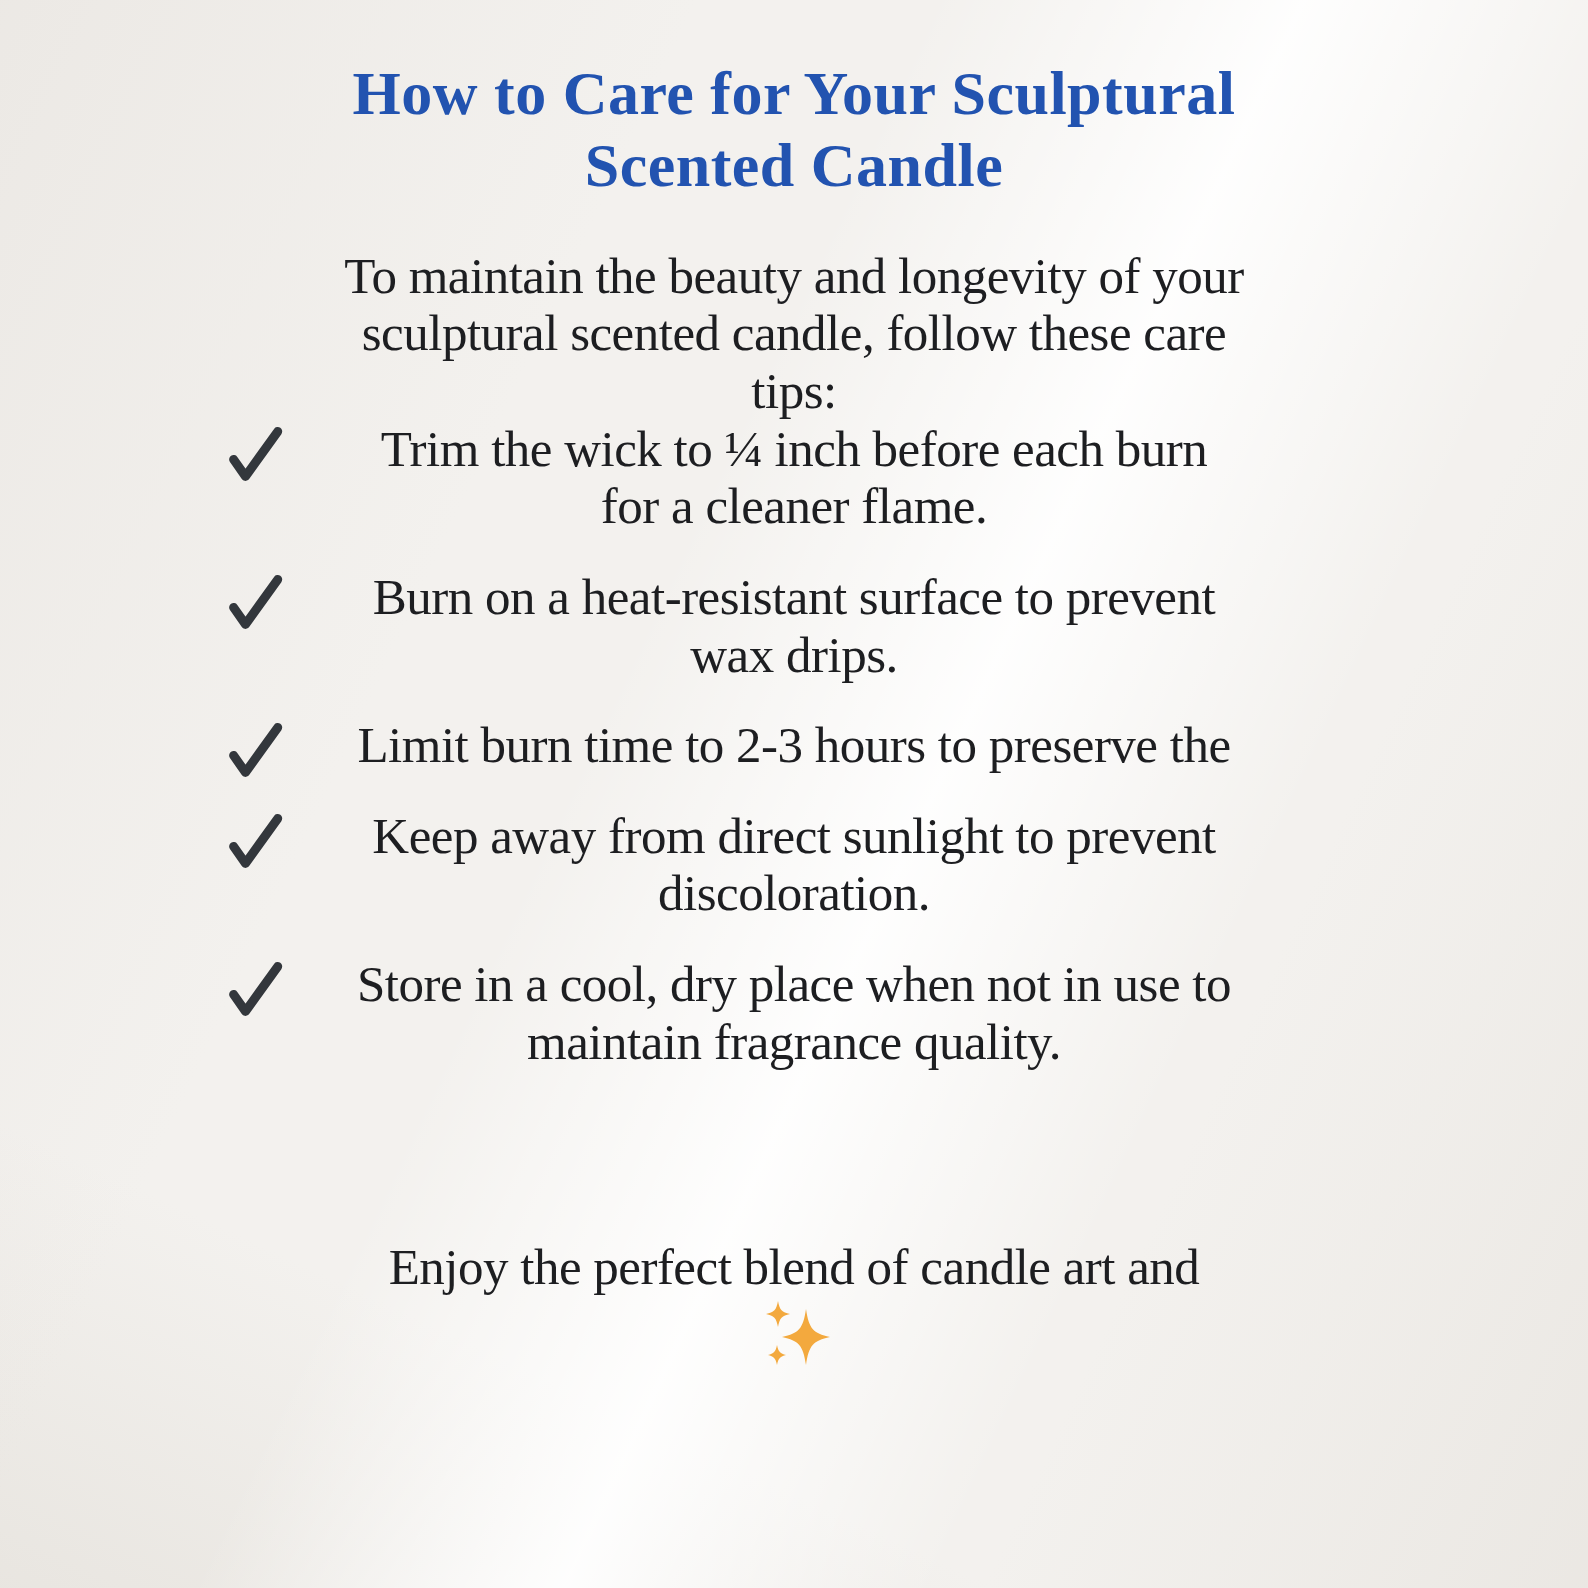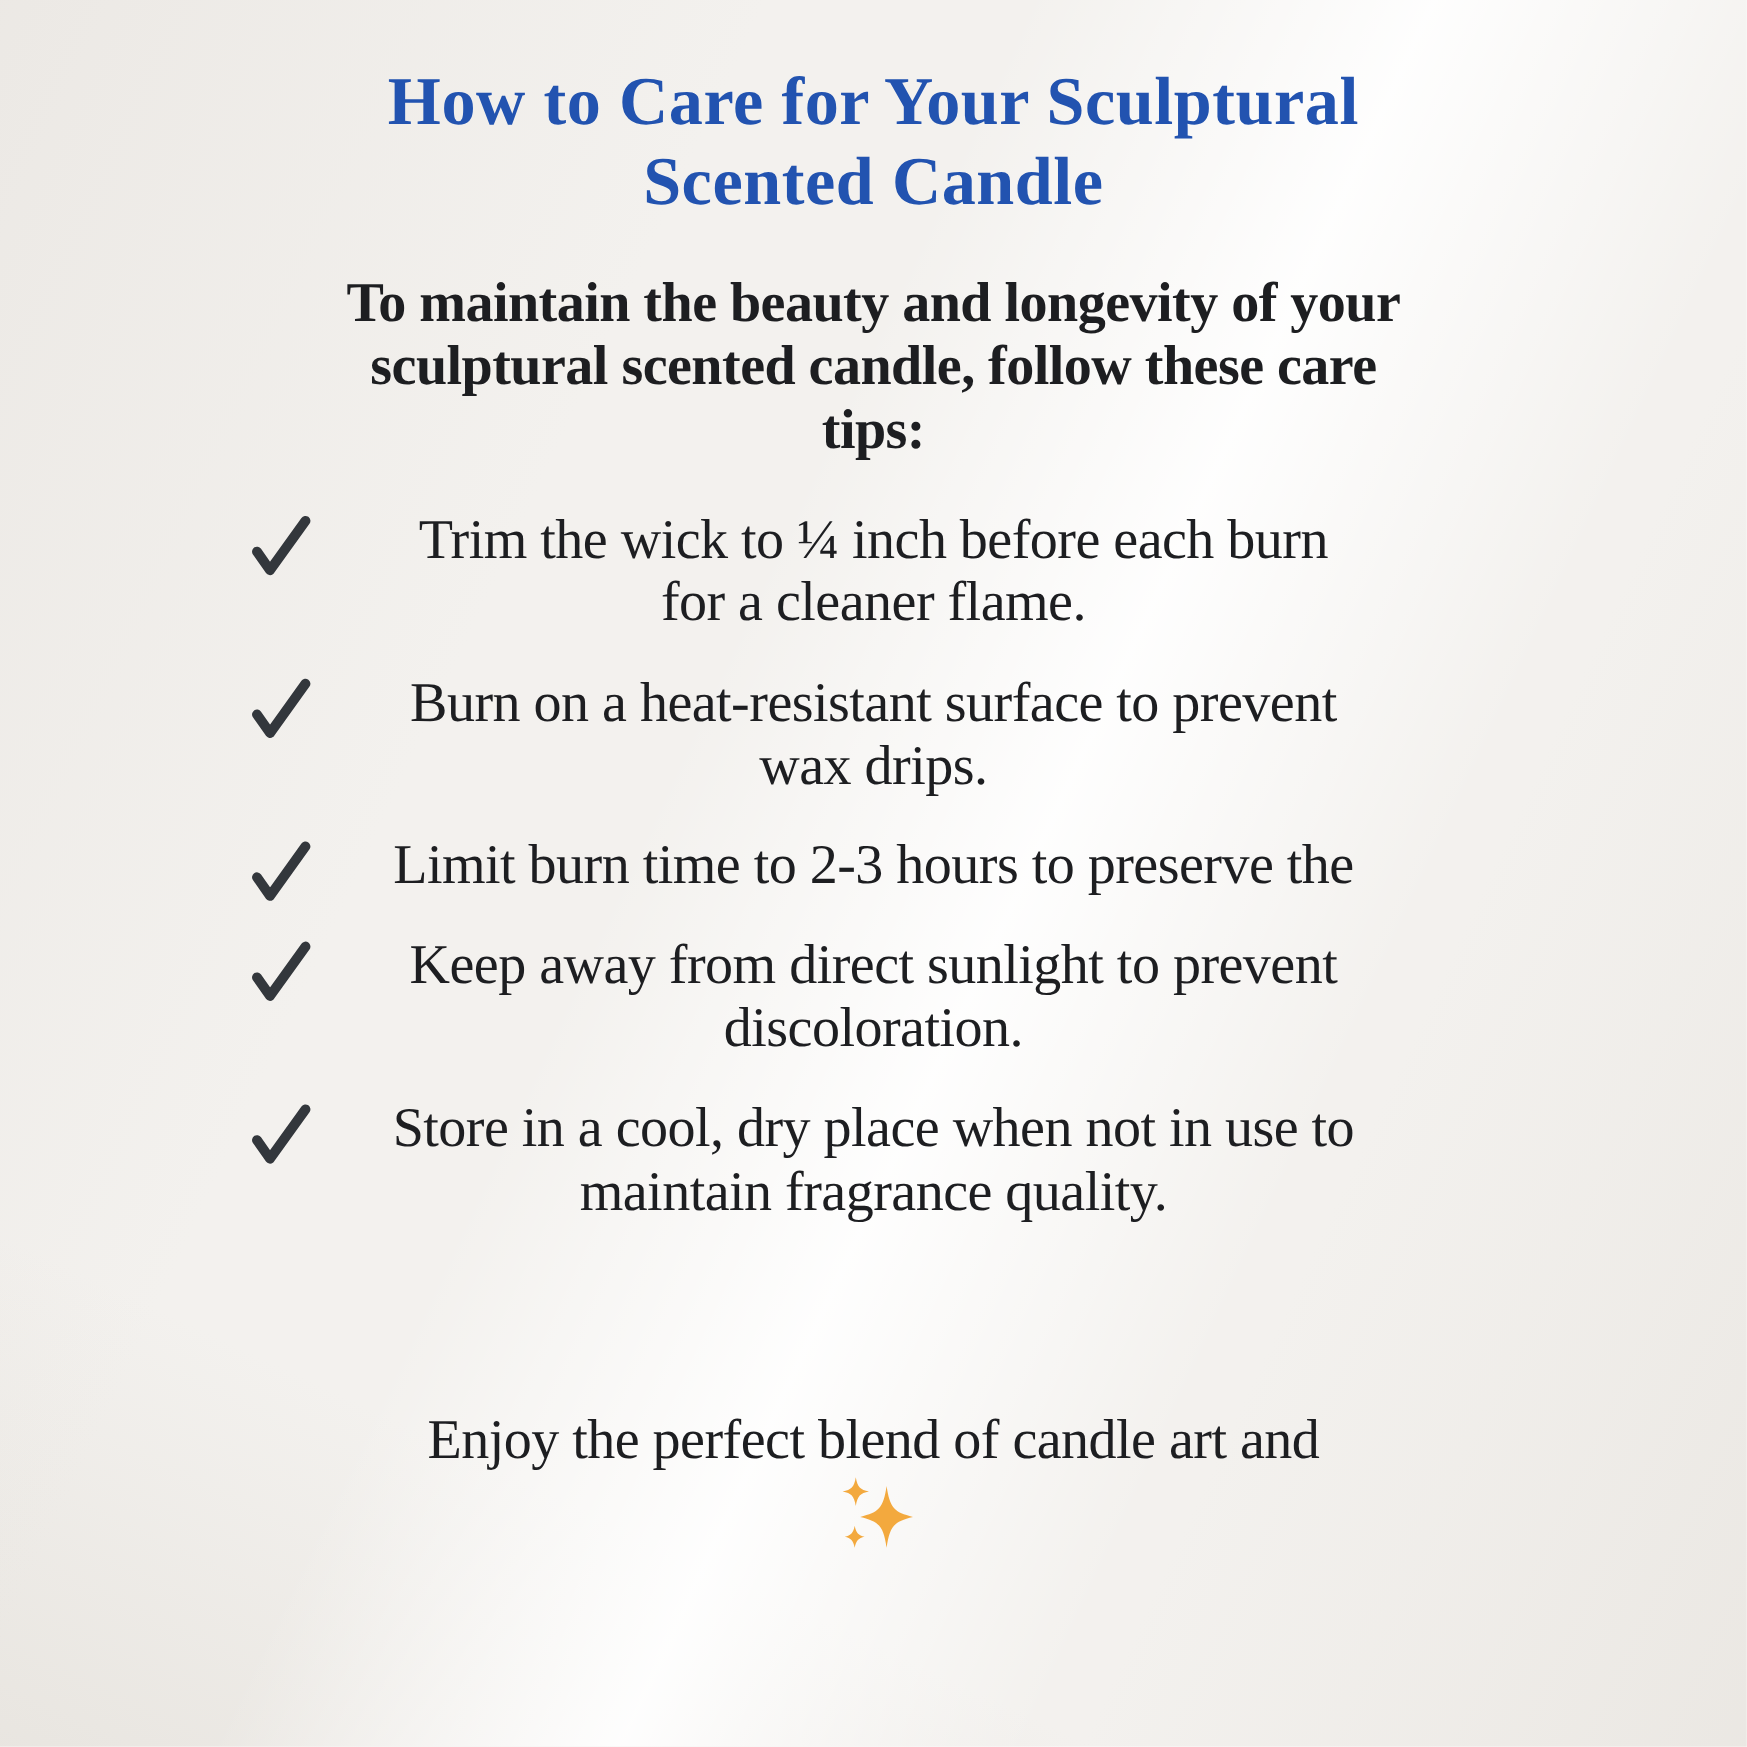--- a/index.html
+++ b/index.html
@@ -39,7 +39,7 @@
     margin: 46px 0 0 0;
     font-size: 51px;
     line-height: 1.13;
-    font-weight: 700;
+    font-weight: 400;
     letter-spacing: -0.5px;
   }
 

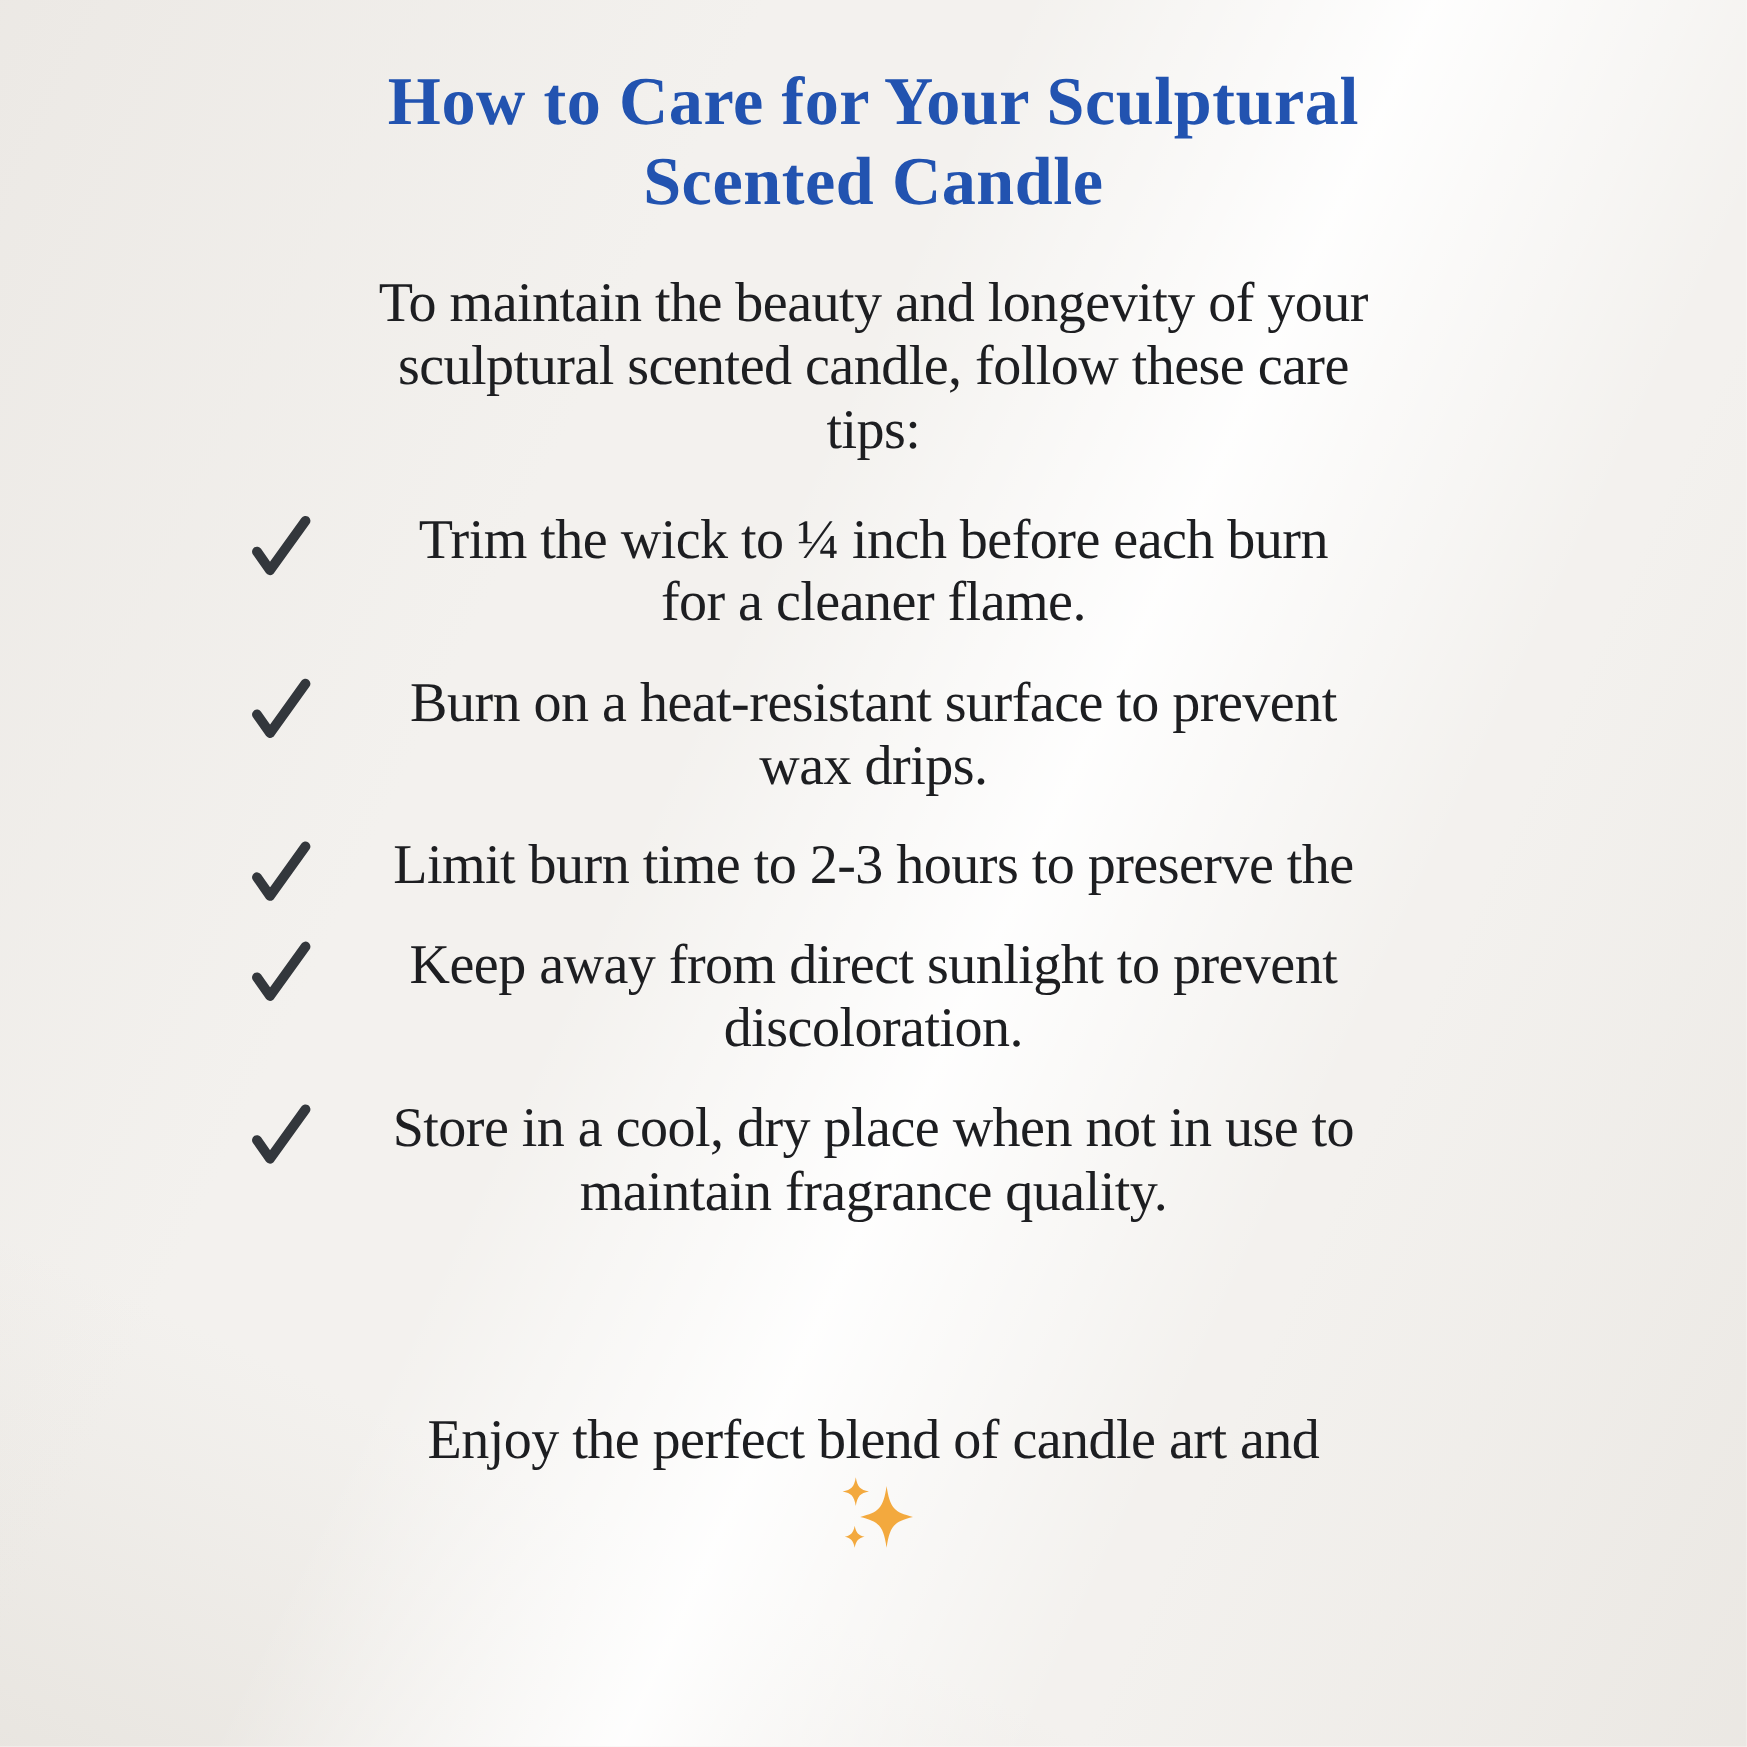--- a/index.html
+++ b/index.html
@@ -43,7 +43,7 @@
     letter-spacing: -0.5px;
   }
 
-  .tips { margin-top: 42px; }
+  .tips { }
   .tip {
     position: relative;
     margin-bottom: 33px;

